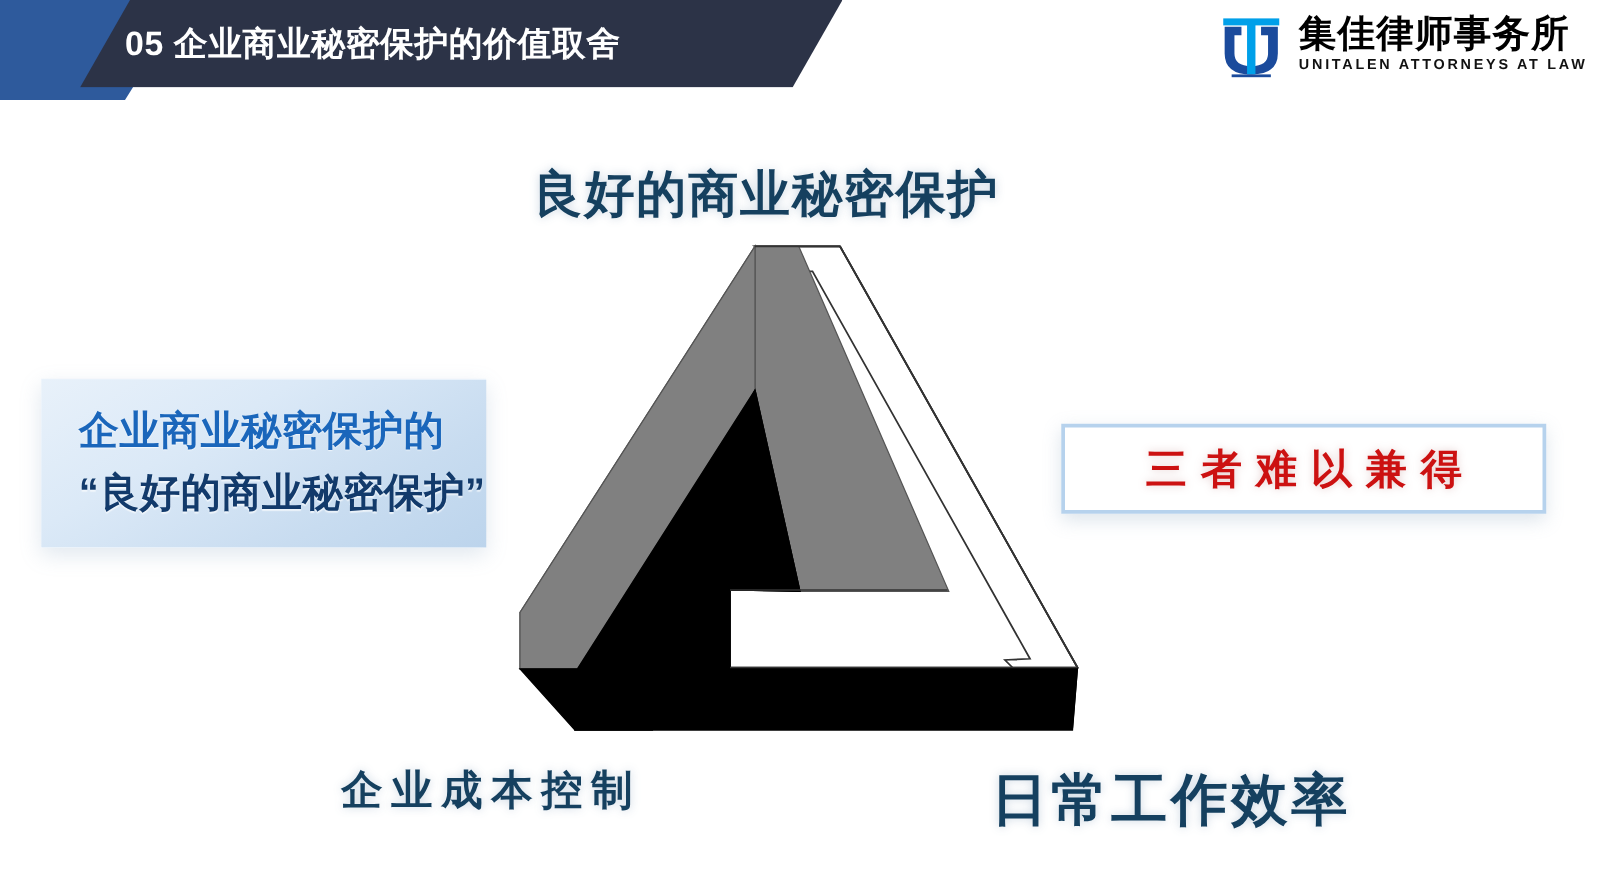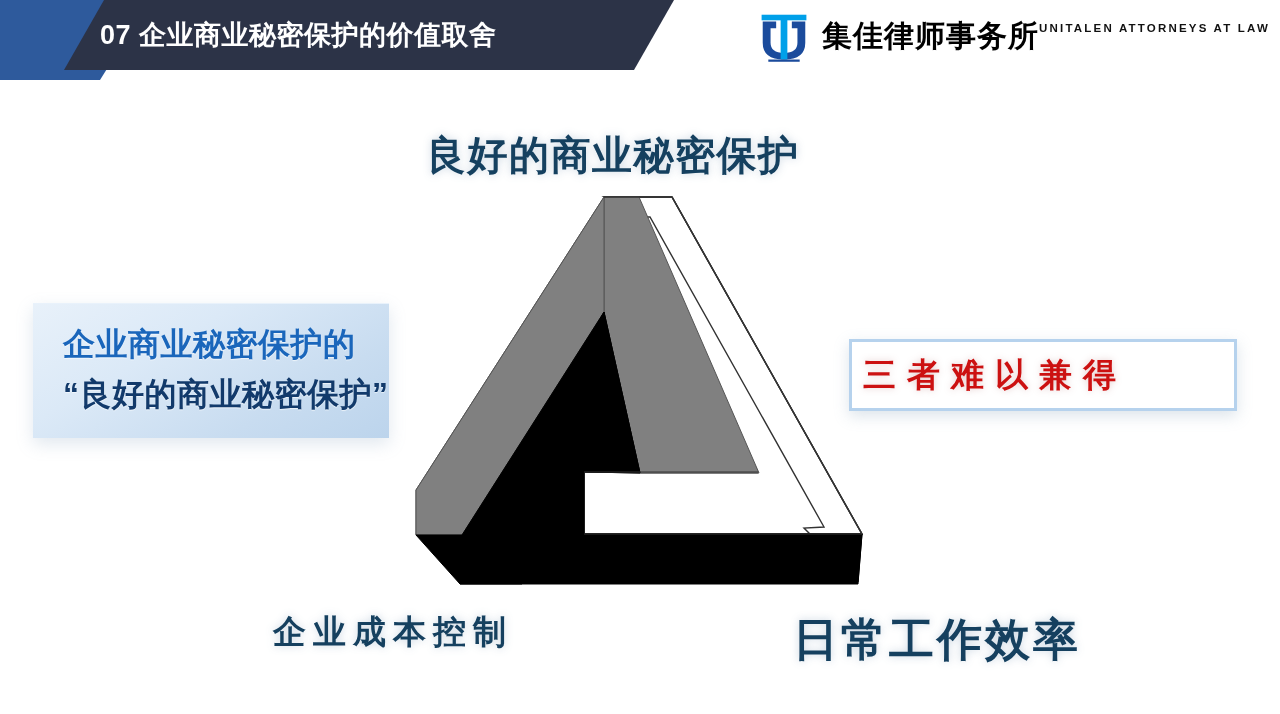--- a/index.html
+++ b/index.html
@@ -185,7 +185,7 @@
 
   <div class="header-blue-tab"></div>
   <div class="header-bar"></div>
-  <div class="header-title">07 企业商业秘密保护的价值取舍</div>
+  <div class="header-title">05 企业商业秘密保护的价值取舍</div>
 
   <div class="logo-wrap">
     <svg class="logo-mark" viewBox="0 0 100 100">

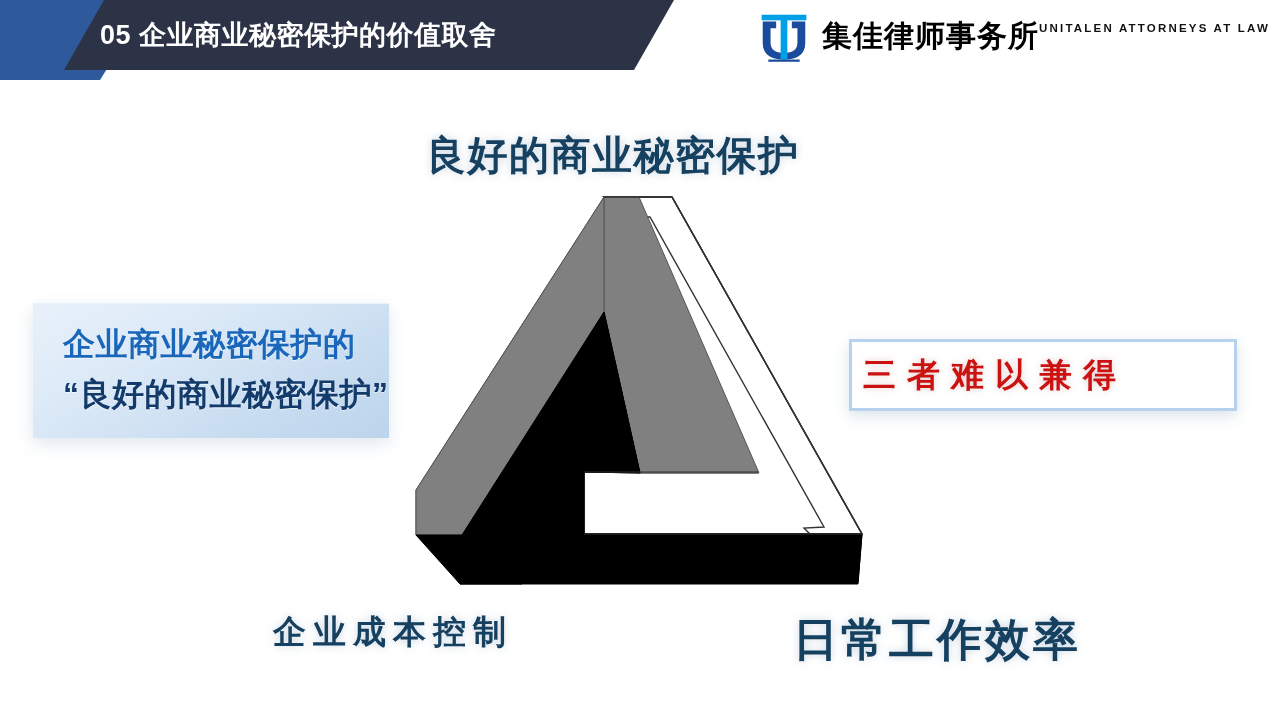--- a/index.html
+++ b/index.html
@@ -66,7 +66,7 @@
   }
   .logo-text-block {
     display: flex;
-    flex-direction: row;
+    flex-direction: column;
     justify-content: center;
   }
   .logo-cn {

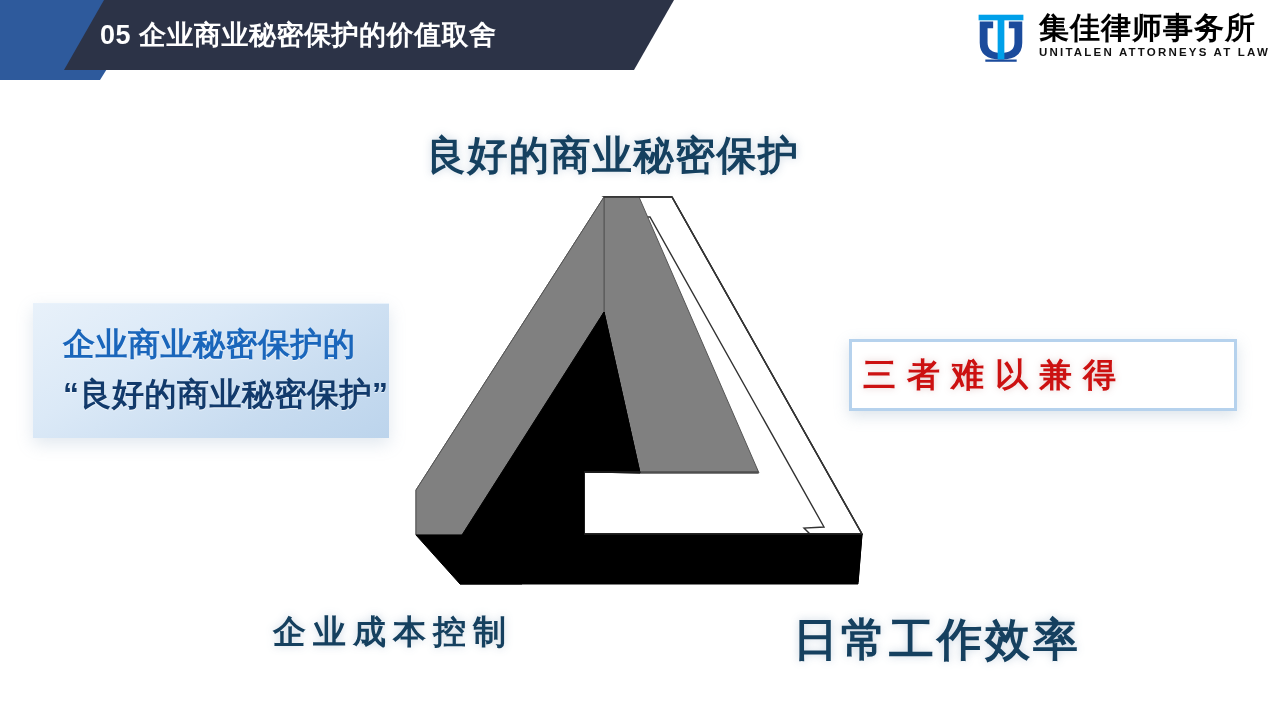--- a/index.html
+++ b/index.html
@@ -157,7 +157,7 @@
     box-shadow: 0 5px 14px rgba(140, 165, 190, 0.3);
     display: flex;
     align-items: center;
-    justify-content: flex-start;
+    justify-content: center;
   }
   .right-card-text {
     color: #cc1111;

